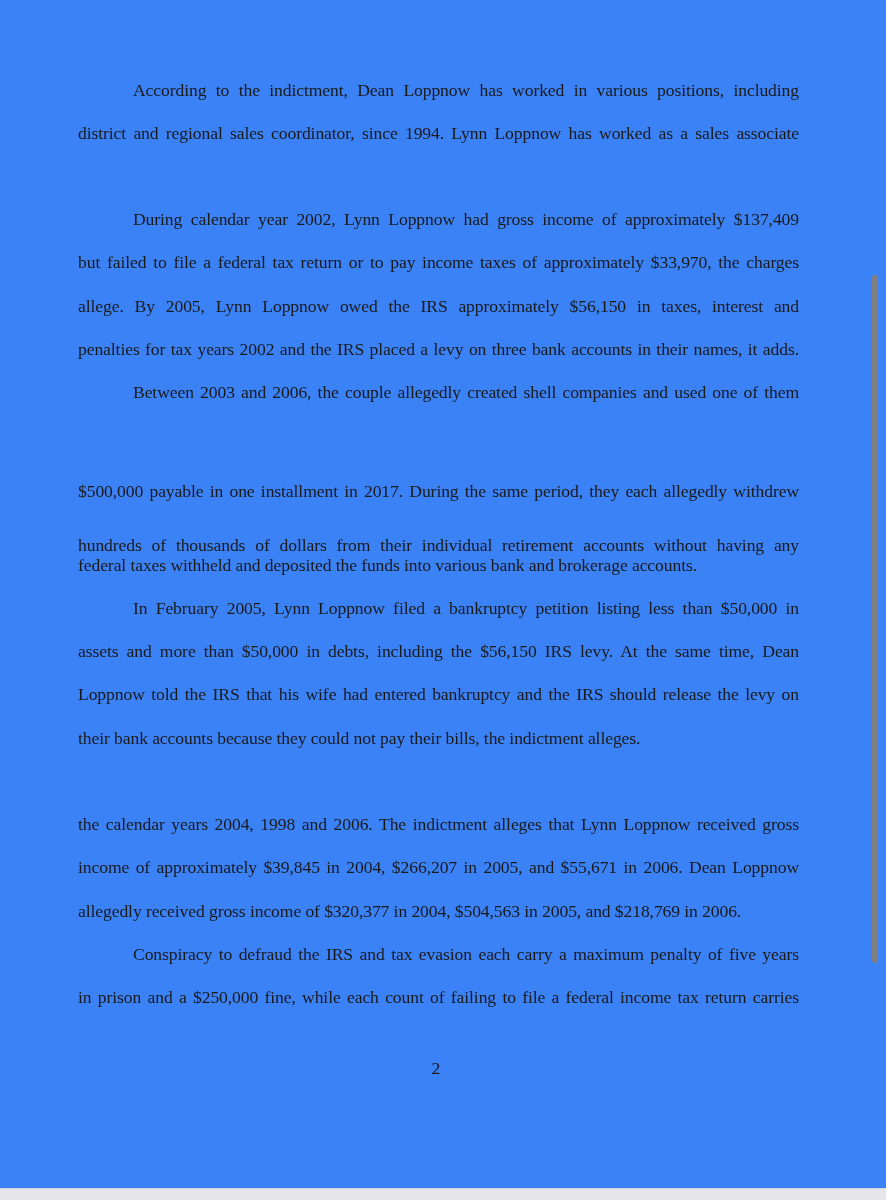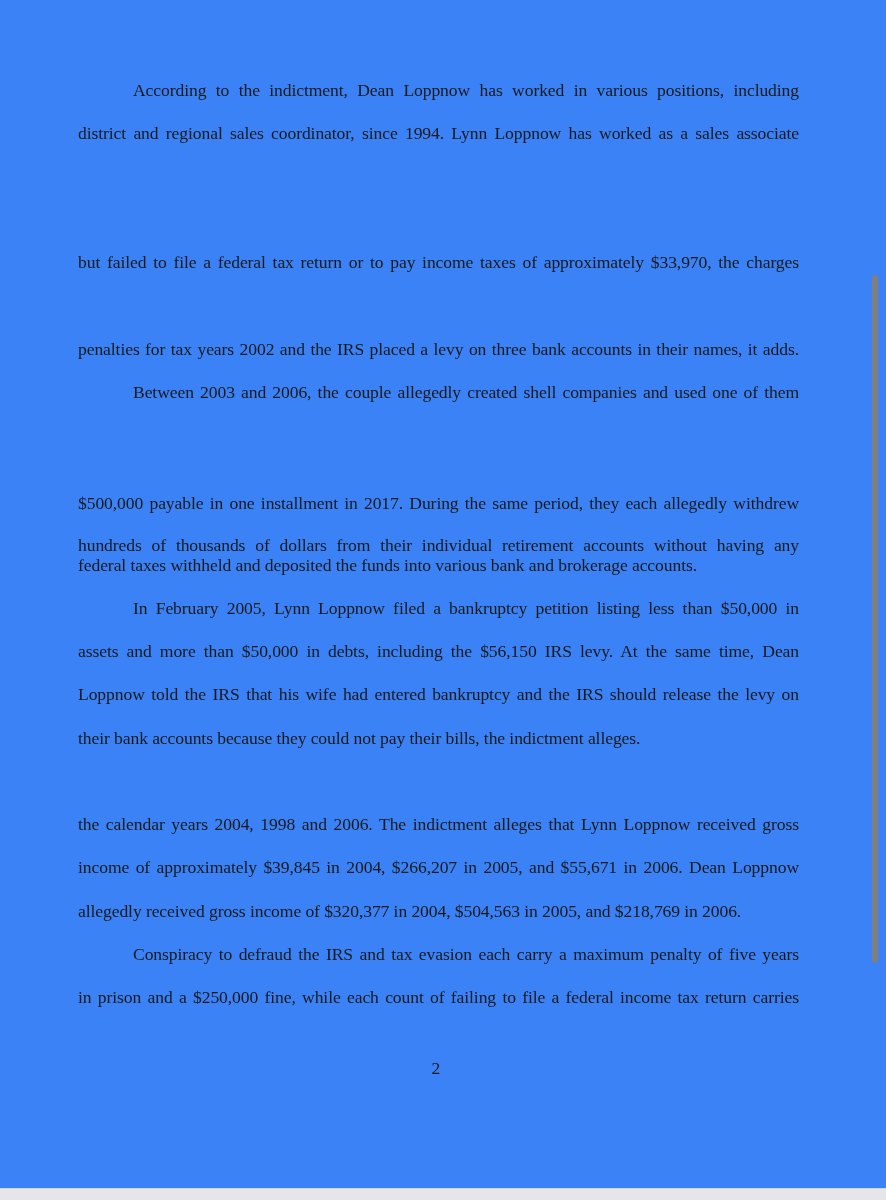--- a/index.html
+++ b/index.html
@@ -72,6 +72,7 @@
   <div class="line indent" style="top:79px">According to the indictment, Dean Loppnow has worked in various positions, including</div>
   <div class="line" style="top:122px">district and regional sales coordinator, since 1994.  Lynn Loppnow has worked as a sales associate</div>
 
+  <div class="line indent" style="top:208px">During calendar year 2002, Lynn Loppnow had gross income of approximately $137,409</div>
   <div class="line" style="top:251px">but failed to file a federal tax return or to pay income taxes of approximately $33,970, the charges</div>
   <div class="line" style="top:338px">penalties for tax years 2002 and the IRS placed a levy on three bank accounts in their names, it adds.</div>
 

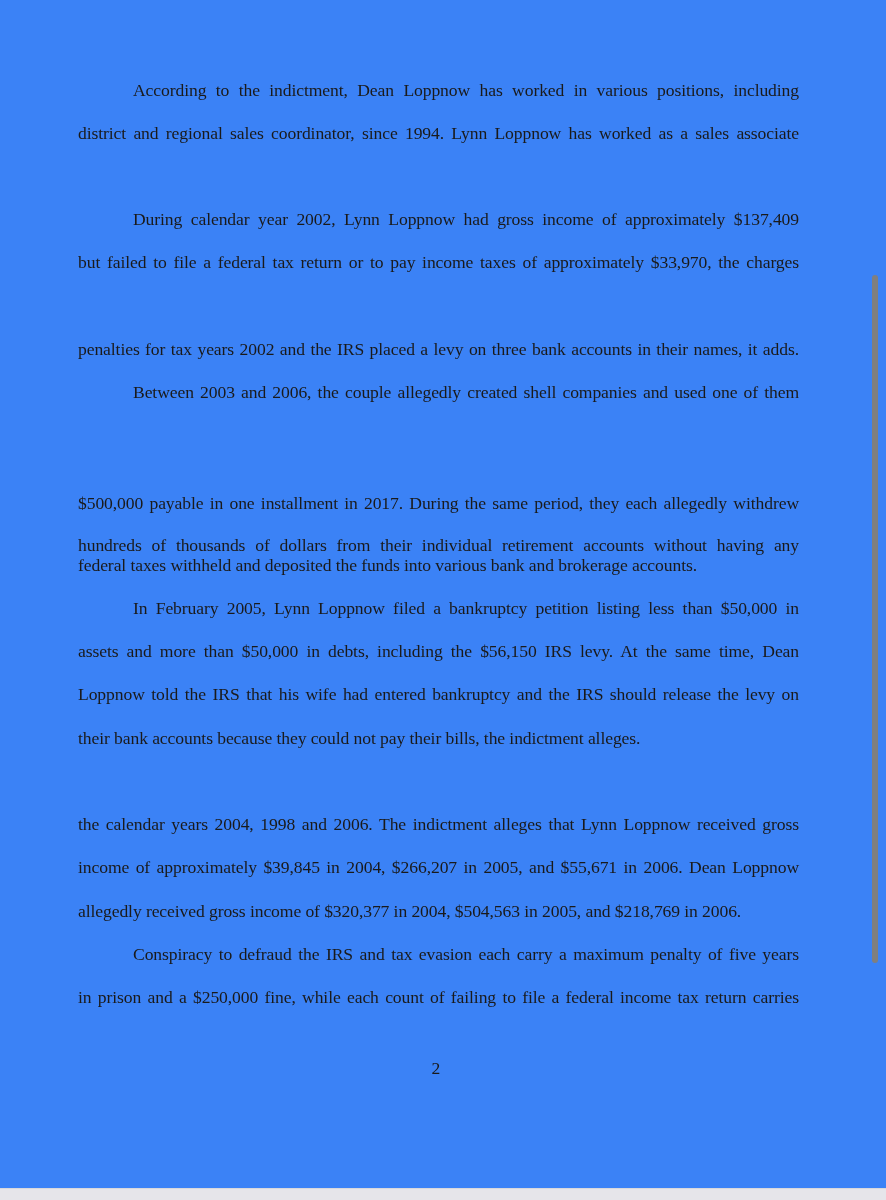--- a/index.html
+++ b/index.html
@@ -74,6 +74,7 @@
 
   <div class="line indent" style="top:208px">During calendar year 2002, Lynn Loppnow had gross income of approximately $137,409</div>
   <div class="line" style="top:251px">but failed to file a federal tax return or to pay income taxes of approximately $33,970, the charges</div>
+  <div class="line" style="top:295px">allege.  By 2005, Lynn Loppnow owed the IRS approximately $56,150 in taxes, interest and</div>
   <div class="line" style="top:338px">penalties for tax years 2002 and the IRS placed a levy on three bank accounts in their names, it adds.</div>
 
   <div class="line indent" style="top:381px">Between 2003 and 2006, the couple allegedly created shell companies and used one of them</div>

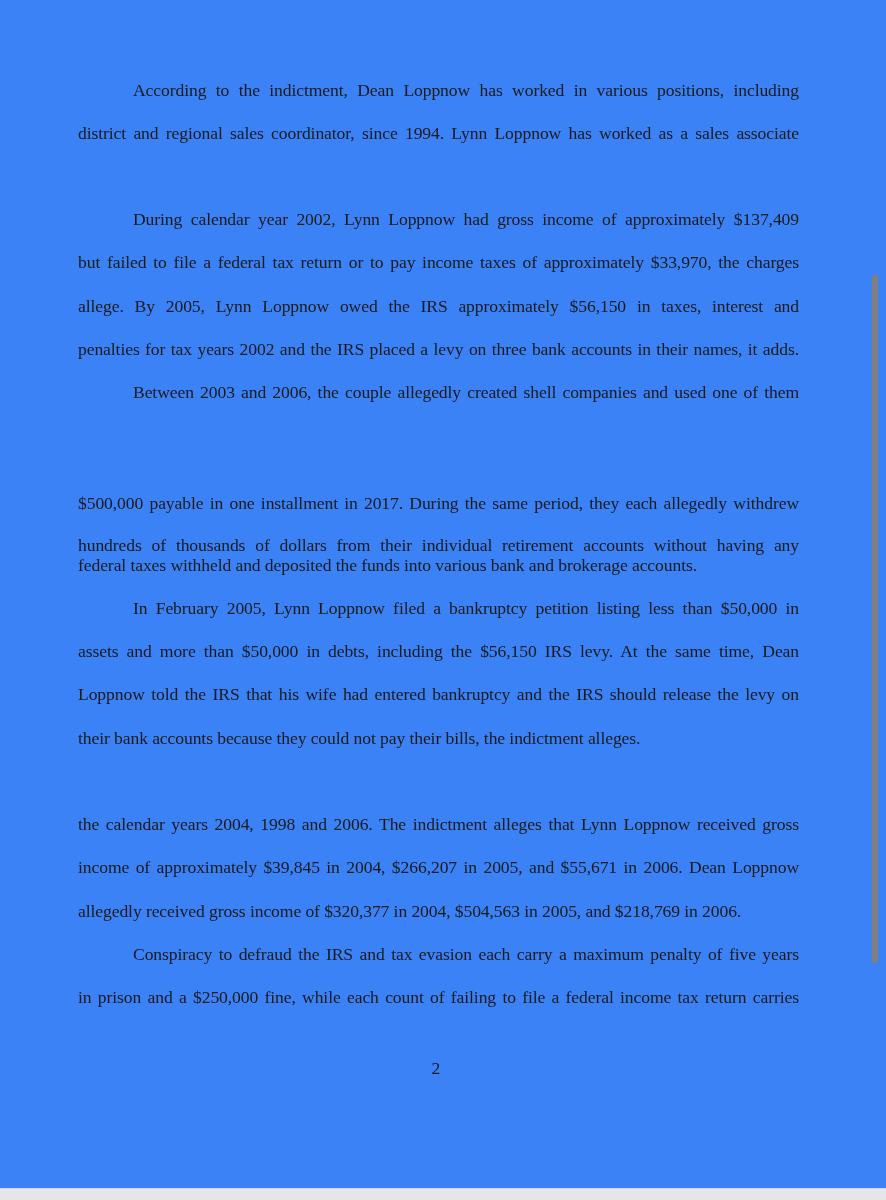--- a/index.html
+++ b/index.html
@@ -78,7 +78,7 @@
   <div class="line" style="top:338px">penalties for tax years 2002 and the IRS placed a levy on three bank accounts in their names, it adds.</div>
 
   <div class="line indent" style="top:381px">Between 2003 and 2006, the couple allegedly created shell companies and used one of them</div>
-  <div class="line" style="top:492px">$500,000 payable in one installment in 2017.  During the same period, they each allegedly withdrew</div>
+  <div class="line" style="top:480px">$500,000 payable in one installment in 2017.  During the same period, they each allegedly withdrew</div>
   <div class="line" style="top:534px">hundreds of thousands of dollars from their individual retirement accounts without having any</div>
   <div class="line last" style="top:554px">federal taxes withheld and deposited the funds into various bank and brokerage accounts.</div>
 

